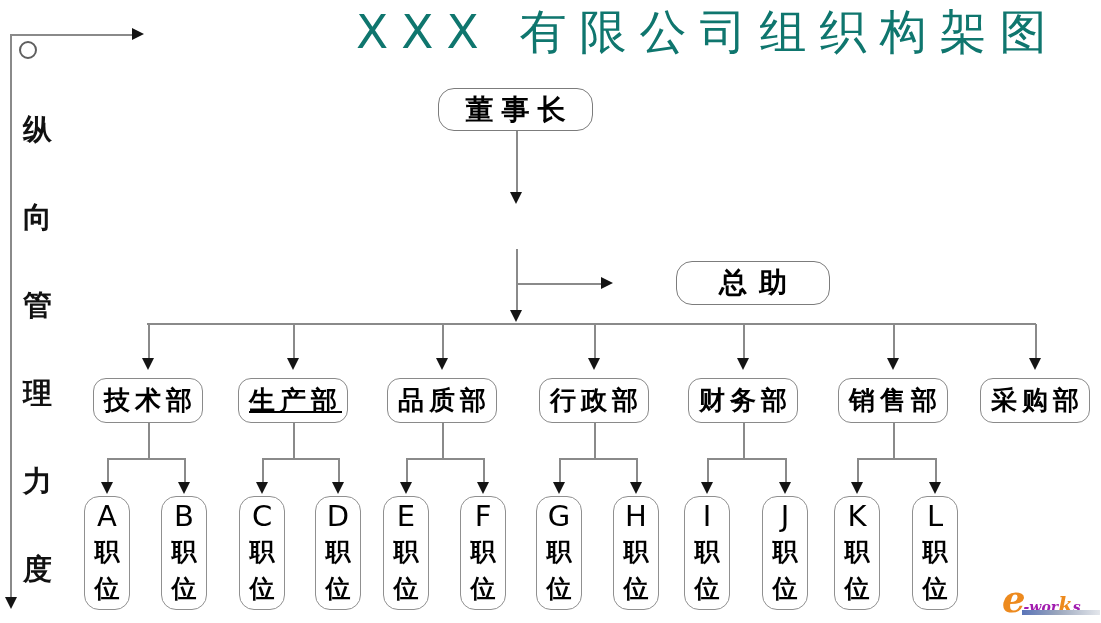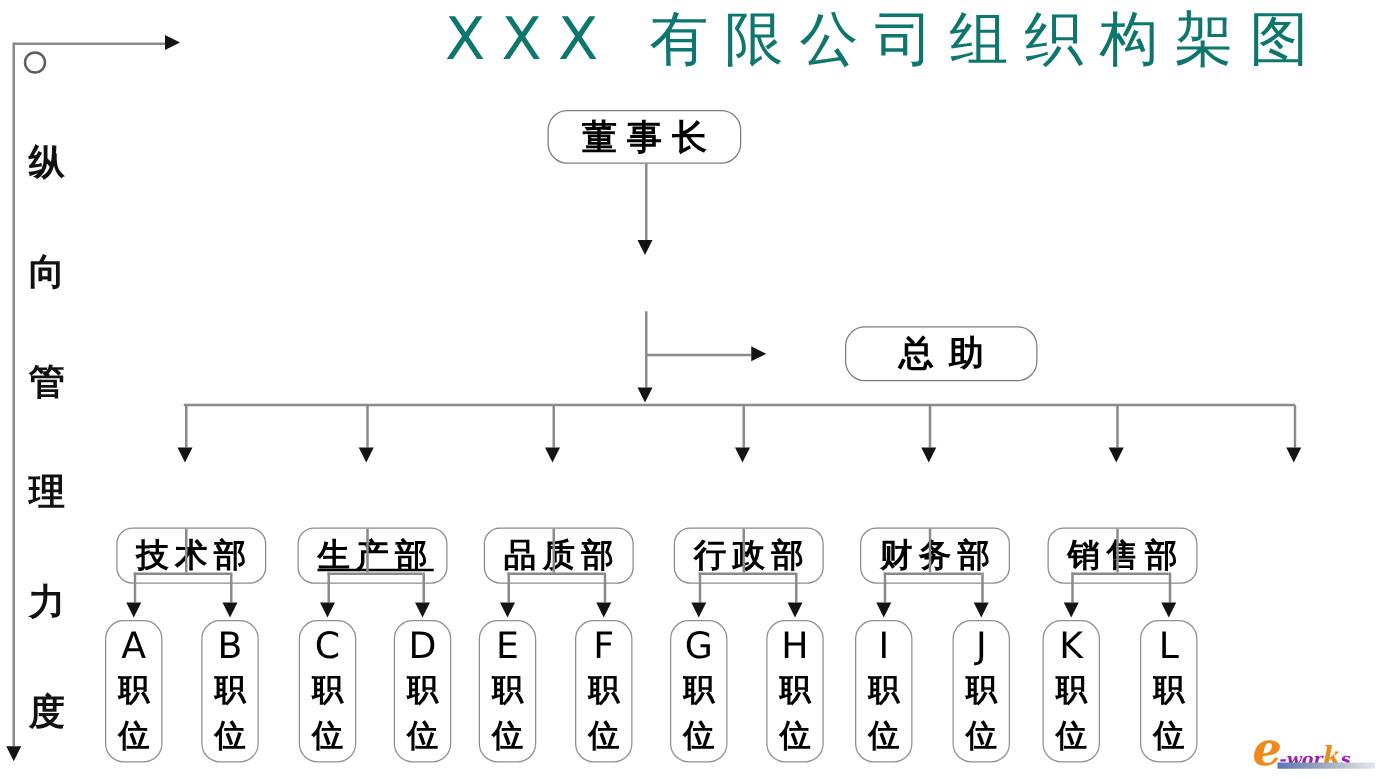--- a/index.html
+++ b/index.html
@@ -29,8 +29,8 @@
         display:flex;align-items:center;justify-content:center;color:#000;font-weight:600;
         box-sizing:border-box;}
   .exec{width:155px;height:44px;font-size:28px;letter-spacing:8px;text-indent:8px;}
-  .dept{width:120px;height:45px;top:378px;border-radius:13px;font-size:26px;
-        letter-spacing:5px;text-indent:5px;border-color:#8a8a8a;margin-top:44px;}
+  .dept{width:110px;height:45px;top:378px;border-radius:13px;font-size:26px;
+        letter-spacing:5px;text-indent:5px;border-color:#8a8a8a;}
   .pill{width:46px;height:114px;top:496px;border-radius:15px;border:1.4px solid #909090;
         display:flex;flex-direction:column;align-items:center;justify-content:center;
         gap:4px;font-size:25px;font-weight:600;}

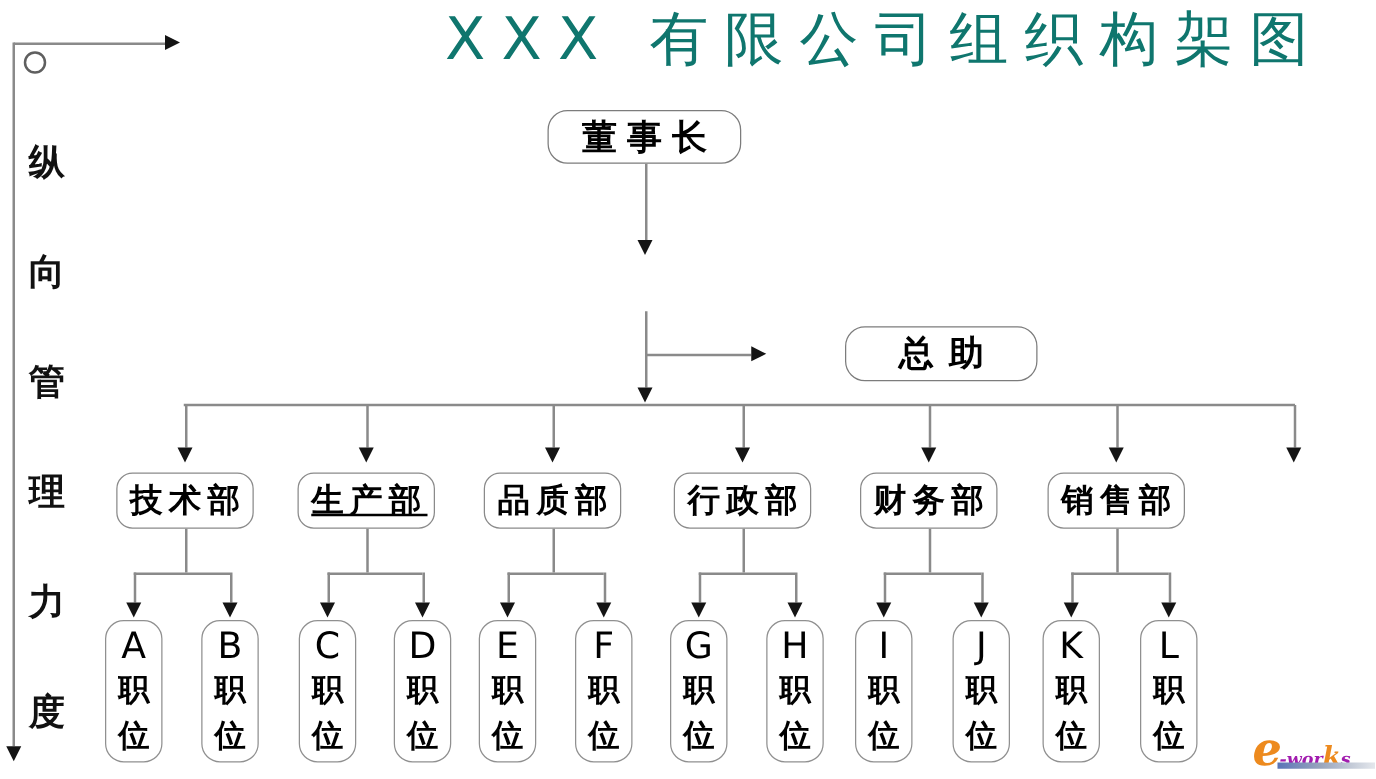--- a/index.html
+++ b/index.html
@@ -102,6 +102,7 @@
   <div class="node dept" style="left:387px;">品质部</div>
   <div class="node dept" style="left:838px;">销售部</div>
   <div class="node dept" style="left:688px;">财务部</div>
+  <div class="node dept" style="left:980px;">采购部</div>
 
   <div class="vl" style="left:148px;top:423px;height:35px;"></div>
   <div class="hl" style="left:107px;top:458px;width:77px;"></div>

